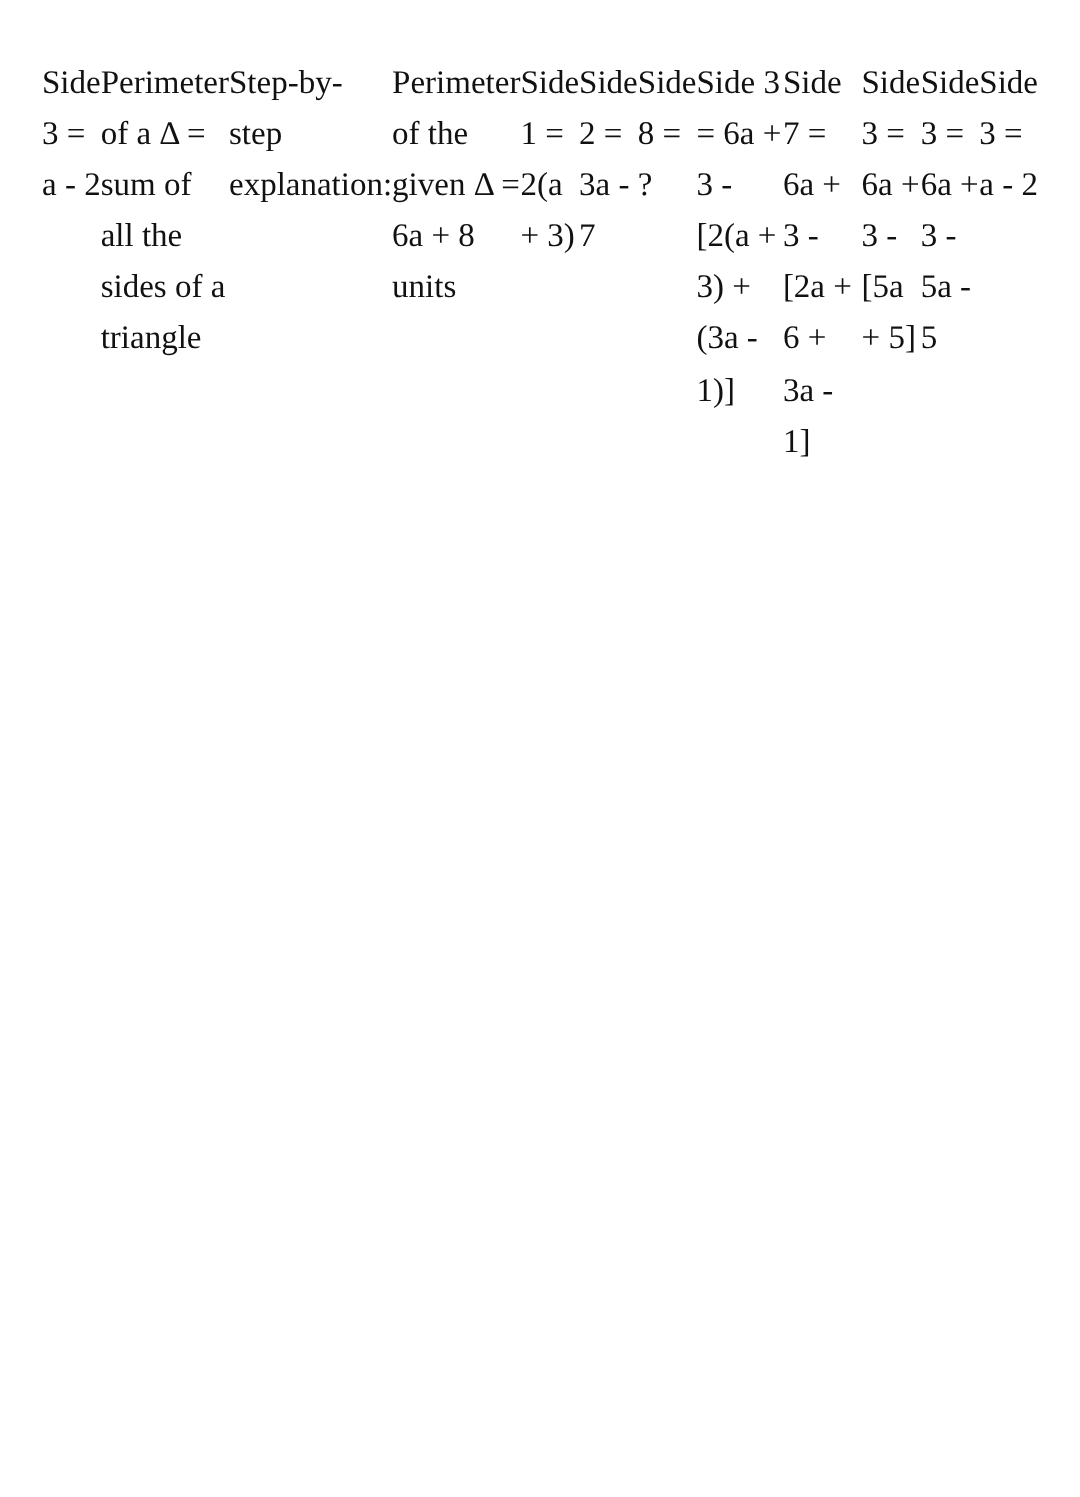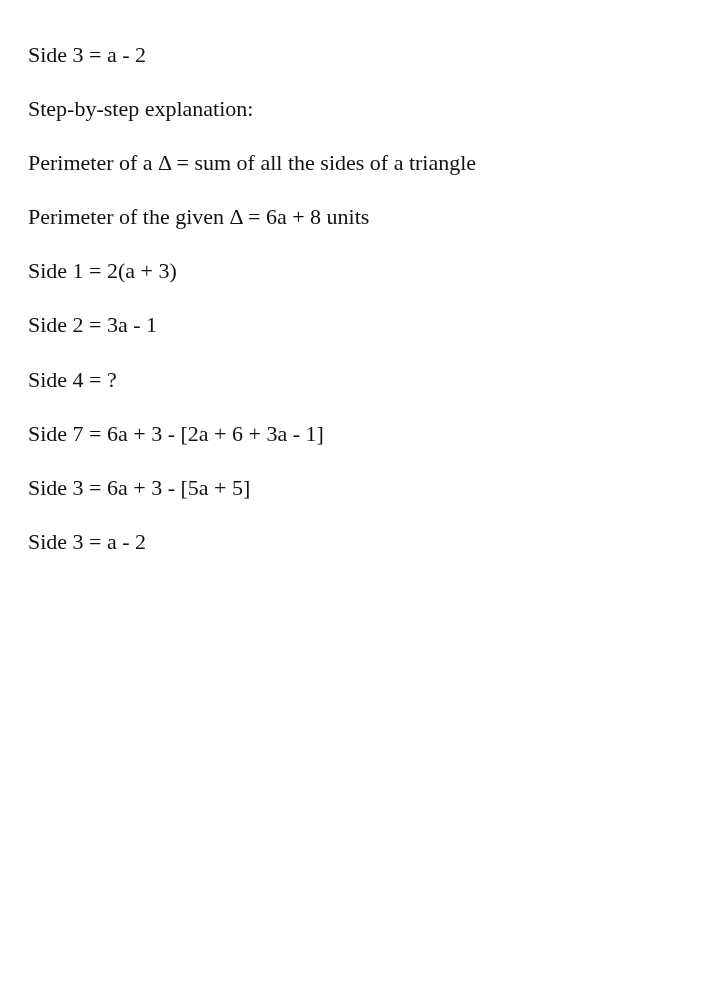--- a/index.html
+++ b/index.html
@@ -21,7 +21,7 @@
 
     .content-block {
       display: flex;
-      flex-direction: column;
+      flex-direction: row;
       gap: 0px;
     }
 

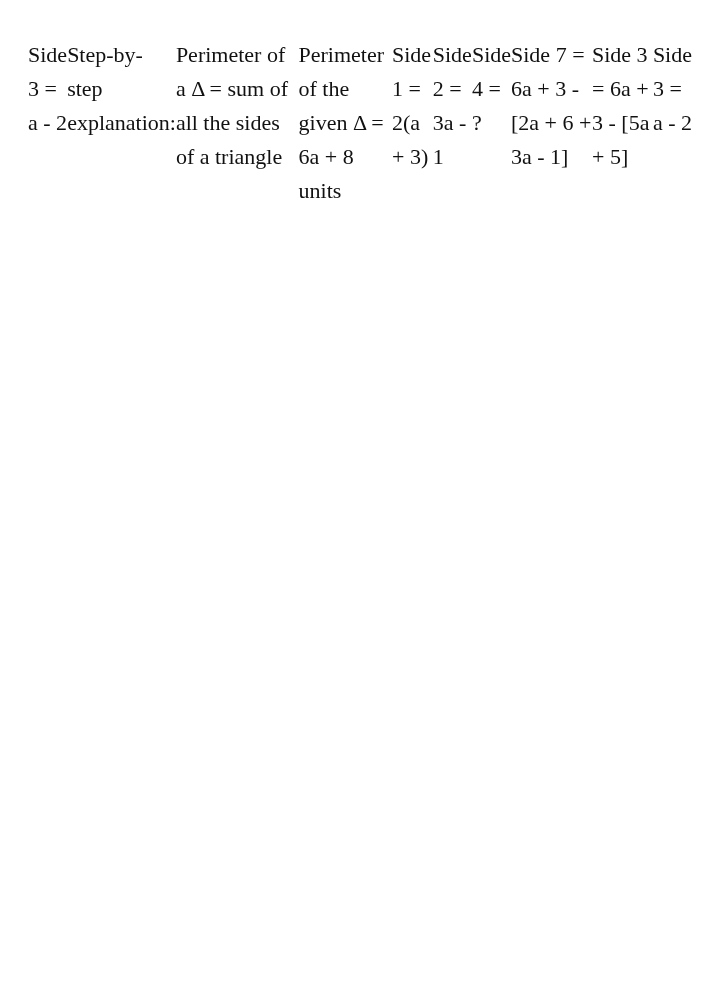--- a/index.html
+++ b/index.html
@@ -40,10 +40,10 @@
 
 <div class="content-block">
   <div class="line">Side 3 = a - 2</div>
-  <div class="line">Step-by-step explanation:</div>
   <div class="line multiline">
     <span>Perimeter of a Δ = sum of all the sides of a triangle</span>
   </div>
+  <div class="line">Step-by-step explanation:</div>
   <div class="line">Perimeter of the given Δ = 6a + 8 units</div>
   <div class="line">Side 1 = 2(a + 3)</div>
   <div class="line">Side 2 = 3a - 1</div>

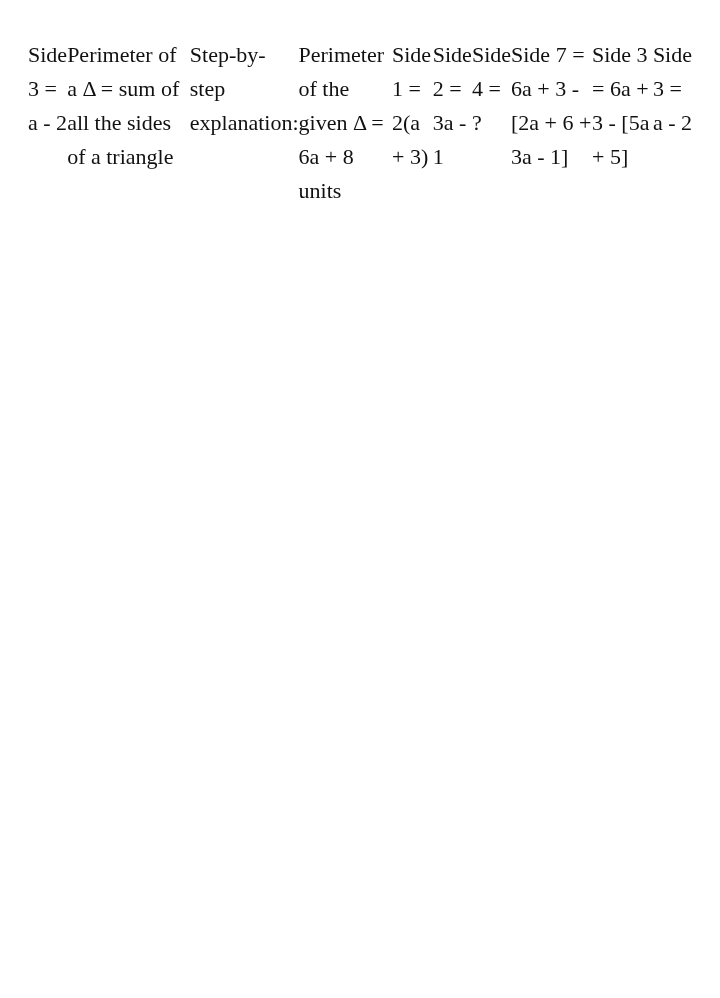--- a/index.html
+++ b/index.html
@@ -46,7 +46,7 @@
   <div class="line">Step-by-step explanation:</div>
   <div class="line">Perimeter of the given Δ = 6a + 8 units</div>
   <div class="line">Side 1 = 2(a + 3)</div>
-  <div class="line">Side 2 = 3a - 1</div>
+  <div class="line">Side 2 = 3a - 7</div>
   <div class="line">Side 4 = ?</div>
   <div class="line">Side 7 = 6a + 3 - [2a + 6 + 3a - 1]</div>
   <div class="line">Side 3 = 6a + 3 - [5a + 5]</div>

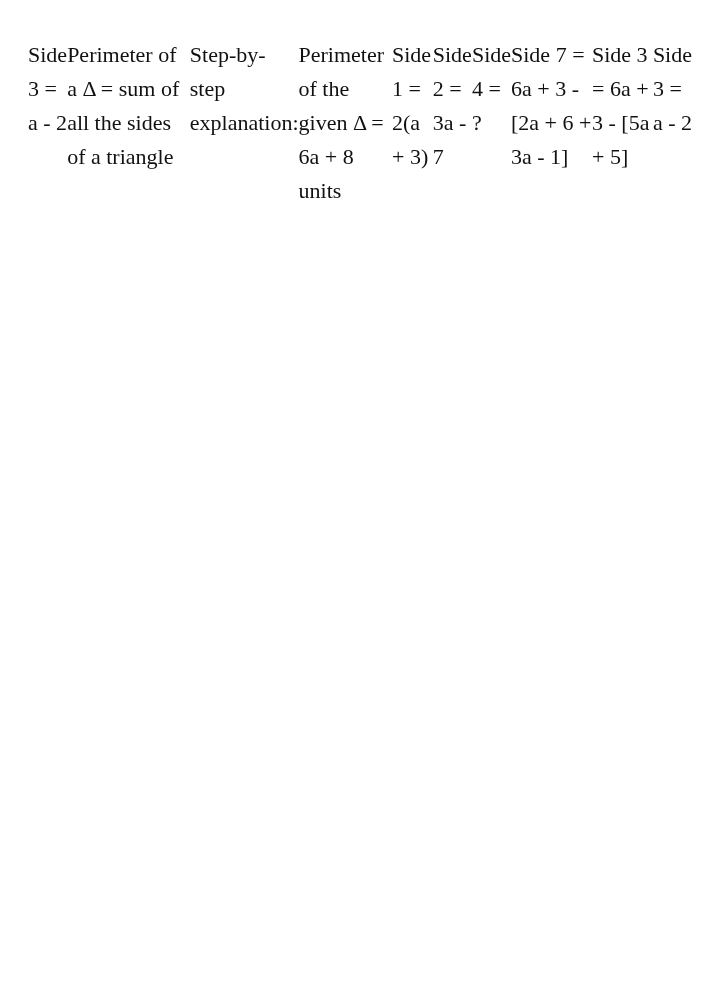--- a/index.html
+++ b/index.html
@@ -47,7 +47,7 @@
   <div class="line">Perimeter of the given Δ = 6a + 8 units</div>
   <div class="line">Side 1 = 2(a + 3)</div>
   <div class="line">Side 2 = 3a - 7</div>
-  <div class="line">Side 4 = ?</div>
+  <div class="line">Side 8 = ?</div>
   <div class="line">Side 7 = 6a + 3 - [2a + 6 + 3a - 1]</div>
   <div class="line">Side 3 = 6a + 3 - [5a + 5]</div>
   <div class="line">Side 3 = a - 2</div>

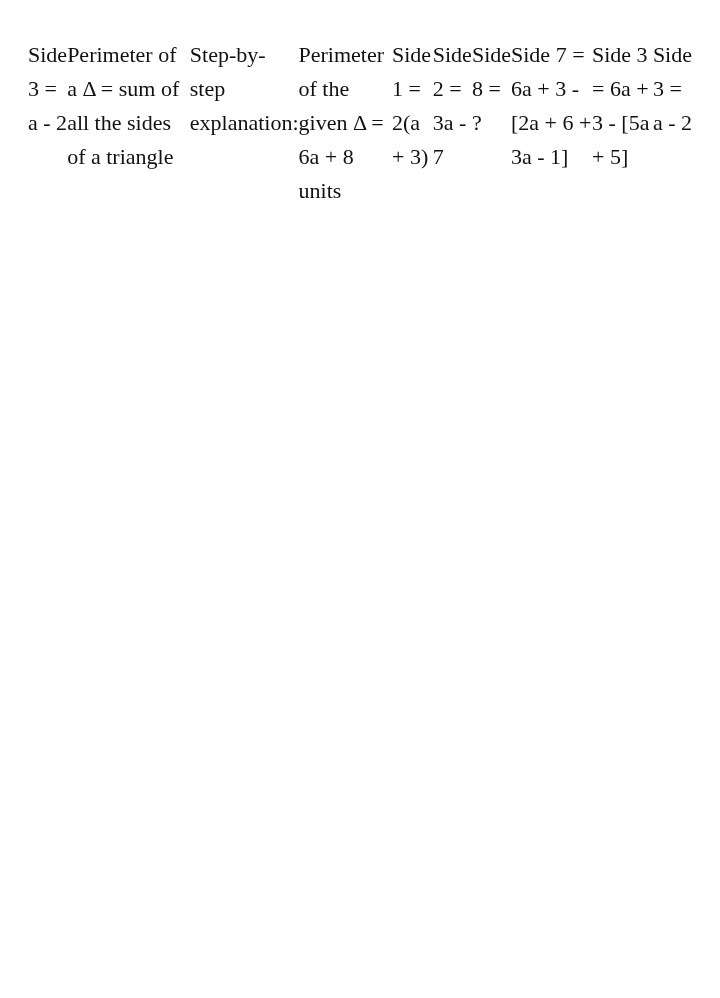--- a/index.html
+++ b/index.html
@@ -48,6 +48,7 @@
   <div class="line">Side 1 = 2(a + 3)</div>
   <div class="line">Side 2 = 3a - 7</div>
   <div class="line">Side 8 = ?</div>
+  <div class="line">Side 3 = 6a + 3 - [2(a + 3) + (3a - 1)]</div>
   <div class="line">Side 7 = 6a + 3 - [2a + 6 + 3a - 1]</div>
   <div class="line">Side 3 = 6a + 3 - [5a + 5]</div>
   <div class="line">Side 3 = a - 2</div>

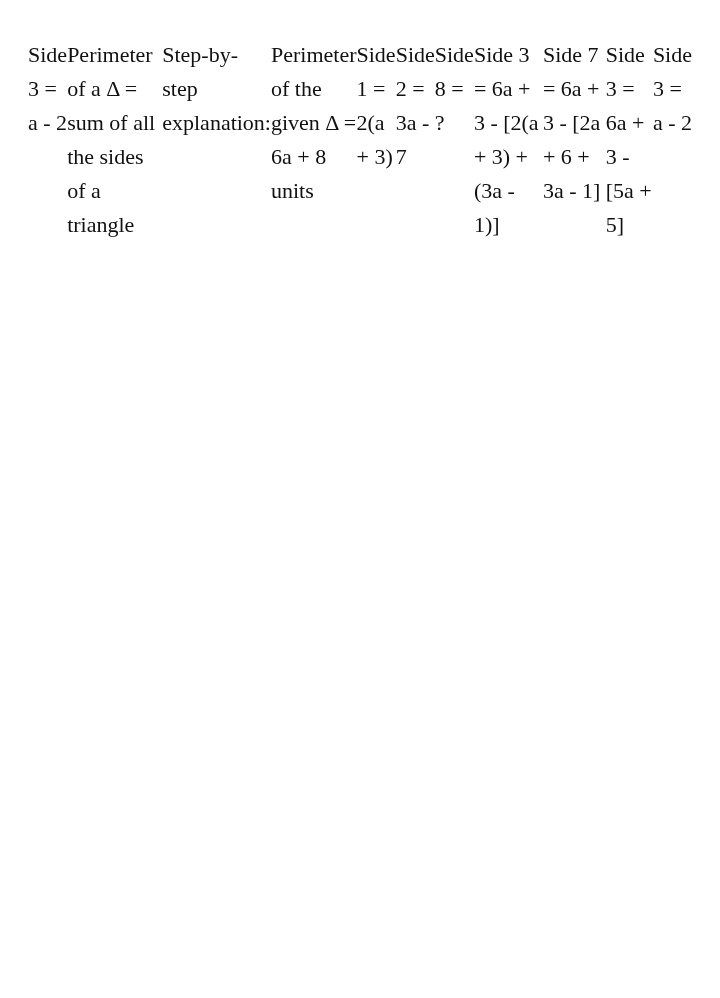--- a/index.html
+++ b/index.html
@@ -51,6 +51,7 @@
   <div class="line">Side 3 = 6a + 3 - [2(a + 3) + (3a - 1)]</div>
   <div class="line">Side 7 = 6a + 3 - [2a + 6 + 3a - 1]</div>
   <div class="line">Side 3 = 6a + 3 - [5a + 5]</div>
+  <div class="line">Side 3 = 6a + 3 - 5a - 5</div>
   <div class="line">Side 3 = a - 2</div>
 </div>
 

